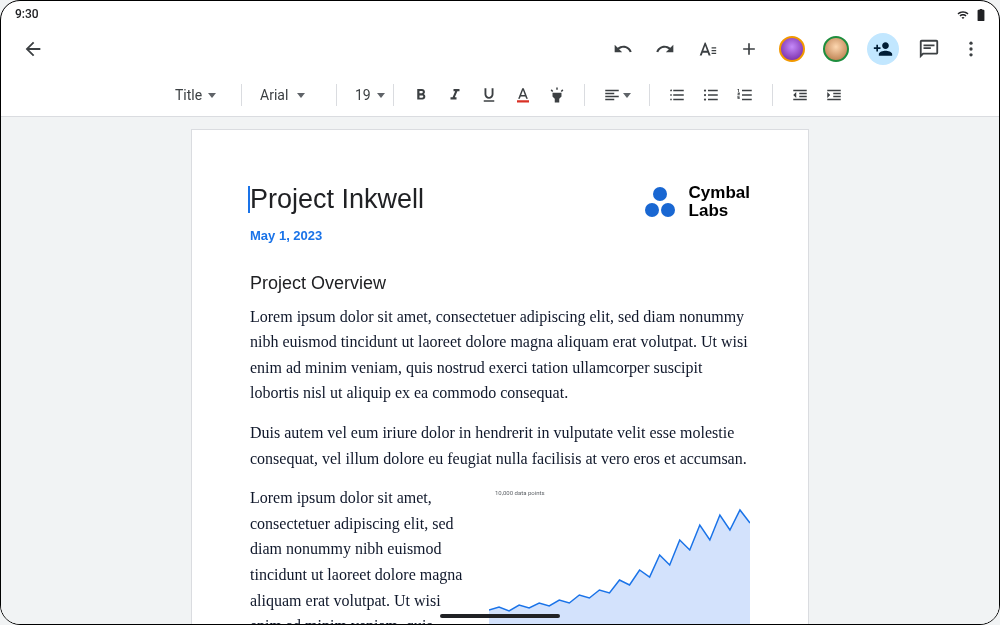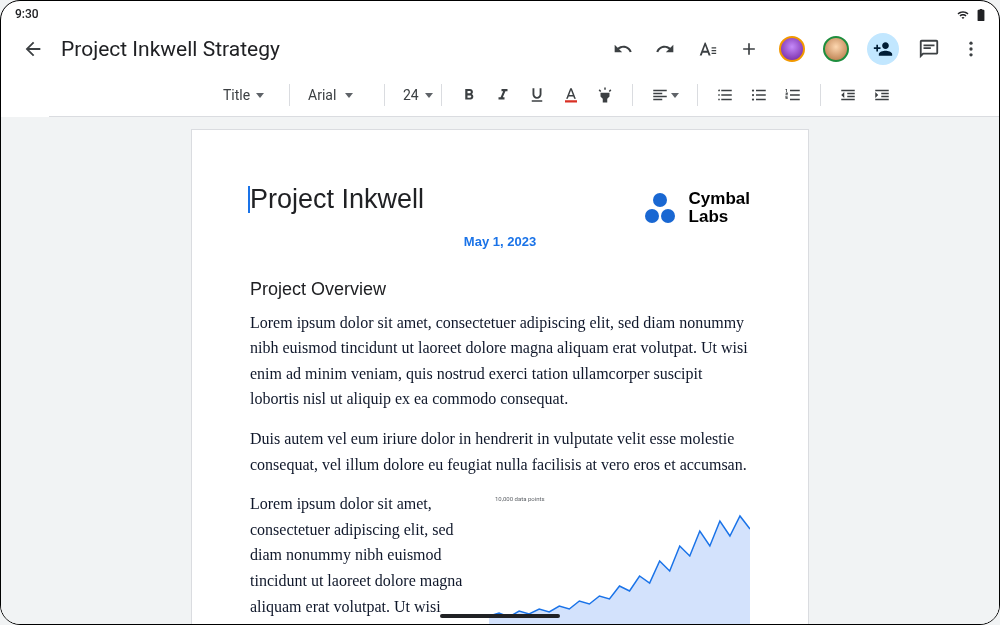--- a/index.html
+++ b/index.html
@@ -79,7 +79,6 @@
         <path fill="#3c4043" d="M20 11H7.83l5.59-5.59L12 4l-8 8 8 8 1.41-1.41L7.83 13H20z"></path>
       </svg>
   </div>
-  <div class="doc-title">Project Inkwell Strategy</div>
   <div class="header-spacer"></div>
   <div class="header-actions">
     <div class="icon-btn">

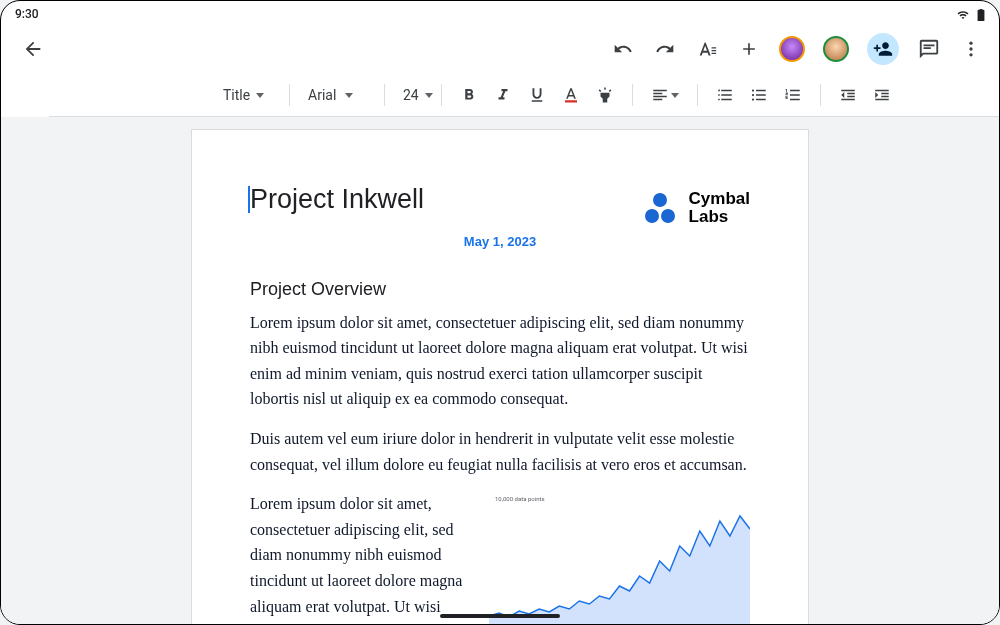--- a/index.html
+++ b/index.html
@@ -22,7 +22,7 @@
   .share-circle { width: 32px; height: 32px; border-radius: 50%; background: #c2e7ff; display:flex; align-items:center; justify-content:center; color:#001d35; }
 
   
-  .toolbar-wrap { border-top: 1px solid transparent; padding-left: 48px; }
+  .toolbar-wrap { border-top: 1px solid transparent; }
   .toolbar { display: flex; align-items: center; gap: 4px; padding: 6px 12px 10px 168px; border-bottom: 1px solid #dadce0; }
   .tb-sep { width: 1px; height: 22px; background: #dadce0; margin: 0 8px; }
   .tb-item { display: flex; align-items: center; gap: 6px; padding: 2px 6px; cursor: pointer; color: #3c4043; font-size: 14px; }

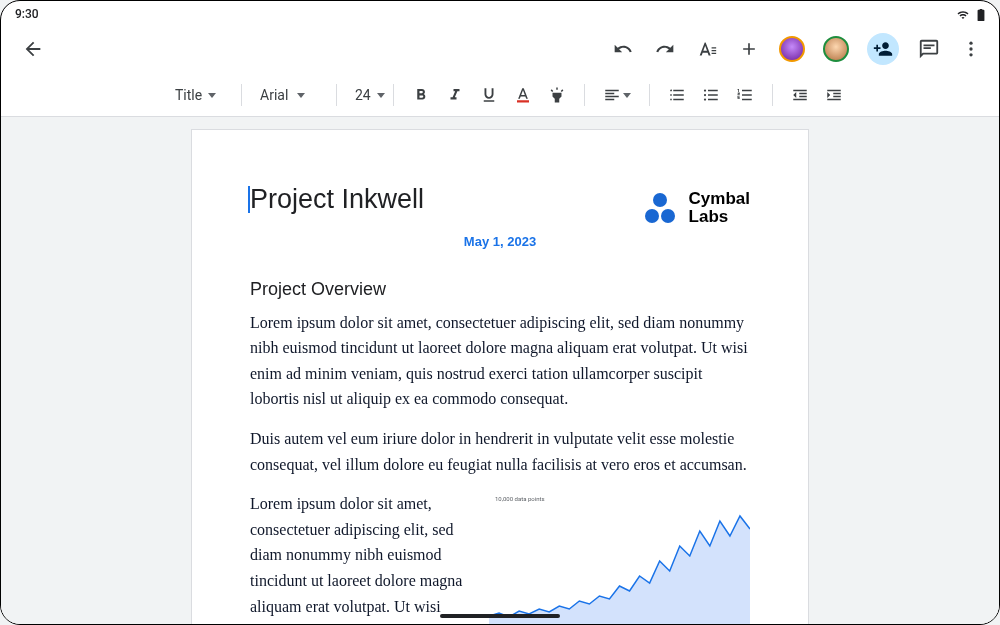--- a/index.html
+++ b/index.html
@@ -137,7 +137,7 @@
   </div>
   <div class="tb-sep"></div>
   <div class="tb-item tb-size-select">
-    <span>24</span>
+    <span>19</span>
     <span class="caret"></span>
   </div>
   <div class="tb-sep"></div>

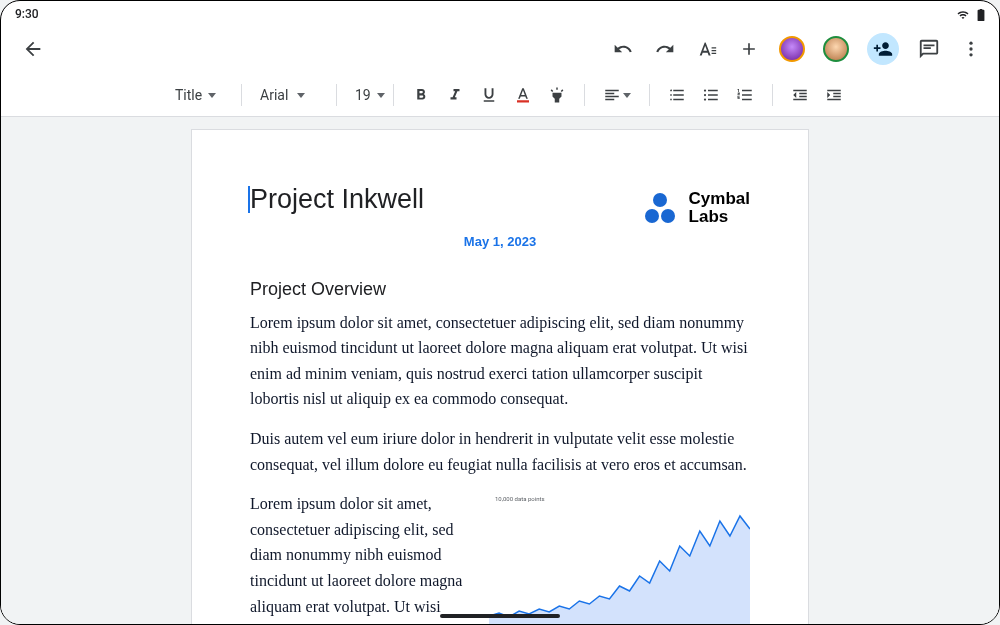--- a/index.html
+++ b/index.html
@@ -38,7 +38,7 @@
   .doc-heading-row { display: flex; justify-content: space-between; align-items: flex-start; margin-bottom: 2px; }
   .doc-heading { font-family: 'Google Sans', Arial, sans-serif; font-size: 27px; font-weight: 400; color: #202124; position: relative; }
   .cursor-caret { position: absolute; left: -2px; top: 2px; bottom: 2px; width: 2px; background: #1a73e8; }
-  .logo-block { display: flex; align-items: center; gap: 8px; margin-top: 6px; justify-content: space-between; }
+  .logo-block { display: flex; align-items: center; gap: 8px; margin-top: 0; justify-content: space-between; }
   .logo-dots { position: relative; width: 36px; height: 30px; }
   .logo-dots .dot { position: absolute; width: 14px; height: 14px; border-radius: 50%; background: #1967d2; }
   .logo-dots .d1 { top: 0; left: 8px; }

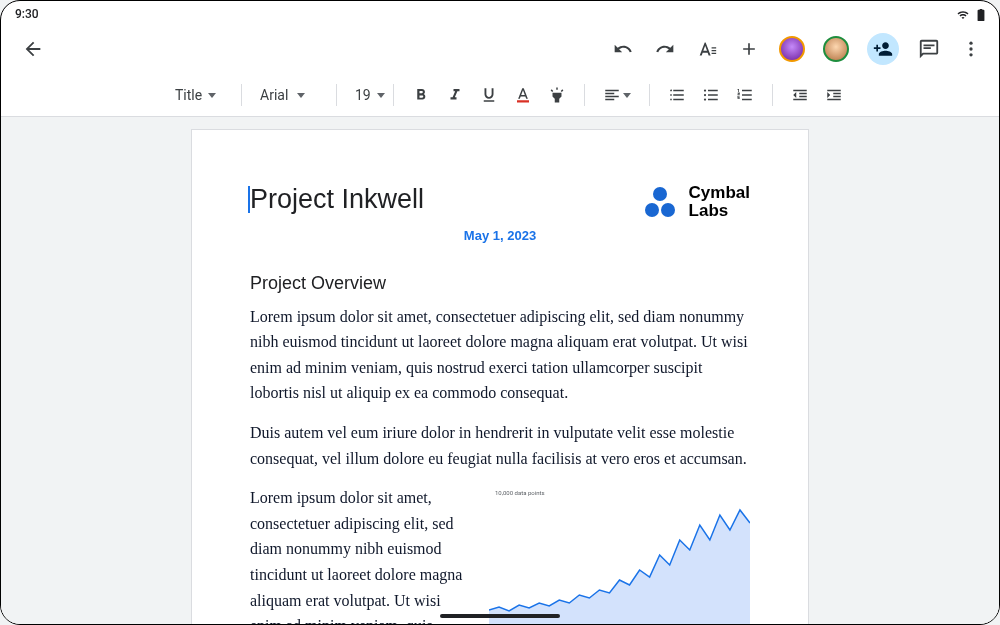--- a/index.html
+++ b/index.html
@@ -45,7 +45,7 @@
   .logo-dots .d2 { bottom: 0; left: 0; }
   .logo-dots .d3 { bottom: 0; left: 16px; }
   .logo-text { font-family: 'Google Sans', Arial, sans-serif; font-weight: 700; font-size: 17px; line-height: 1.05; color: #000; }
-  .doc-date { color: #1a73e8; font-size: 13px; font-weight: 700; margin-top: 8px; margin-bottom: 30px; font-family: 'Google Sans', Arial; text-align: center; }
+  .doc-date { color: #1a73e8; font-size: 13px; font-weight: 700; margin-top: 8px; margin-bottom: 30px; font-family: 'Google Sans', Arial; }
   .section-h { font-family: 'Google Sans', Arial; font-size: 18px; font-weight: 500; color: #202124; margin-bottom: 10px; }
   .section-p { font-family: Liberation Serif, serif; font-size: 16px; line-height: 1.6; color: #0f172a; margin-bottom: 14px; }
   .market-row { display: flex; gap: 14px; }

